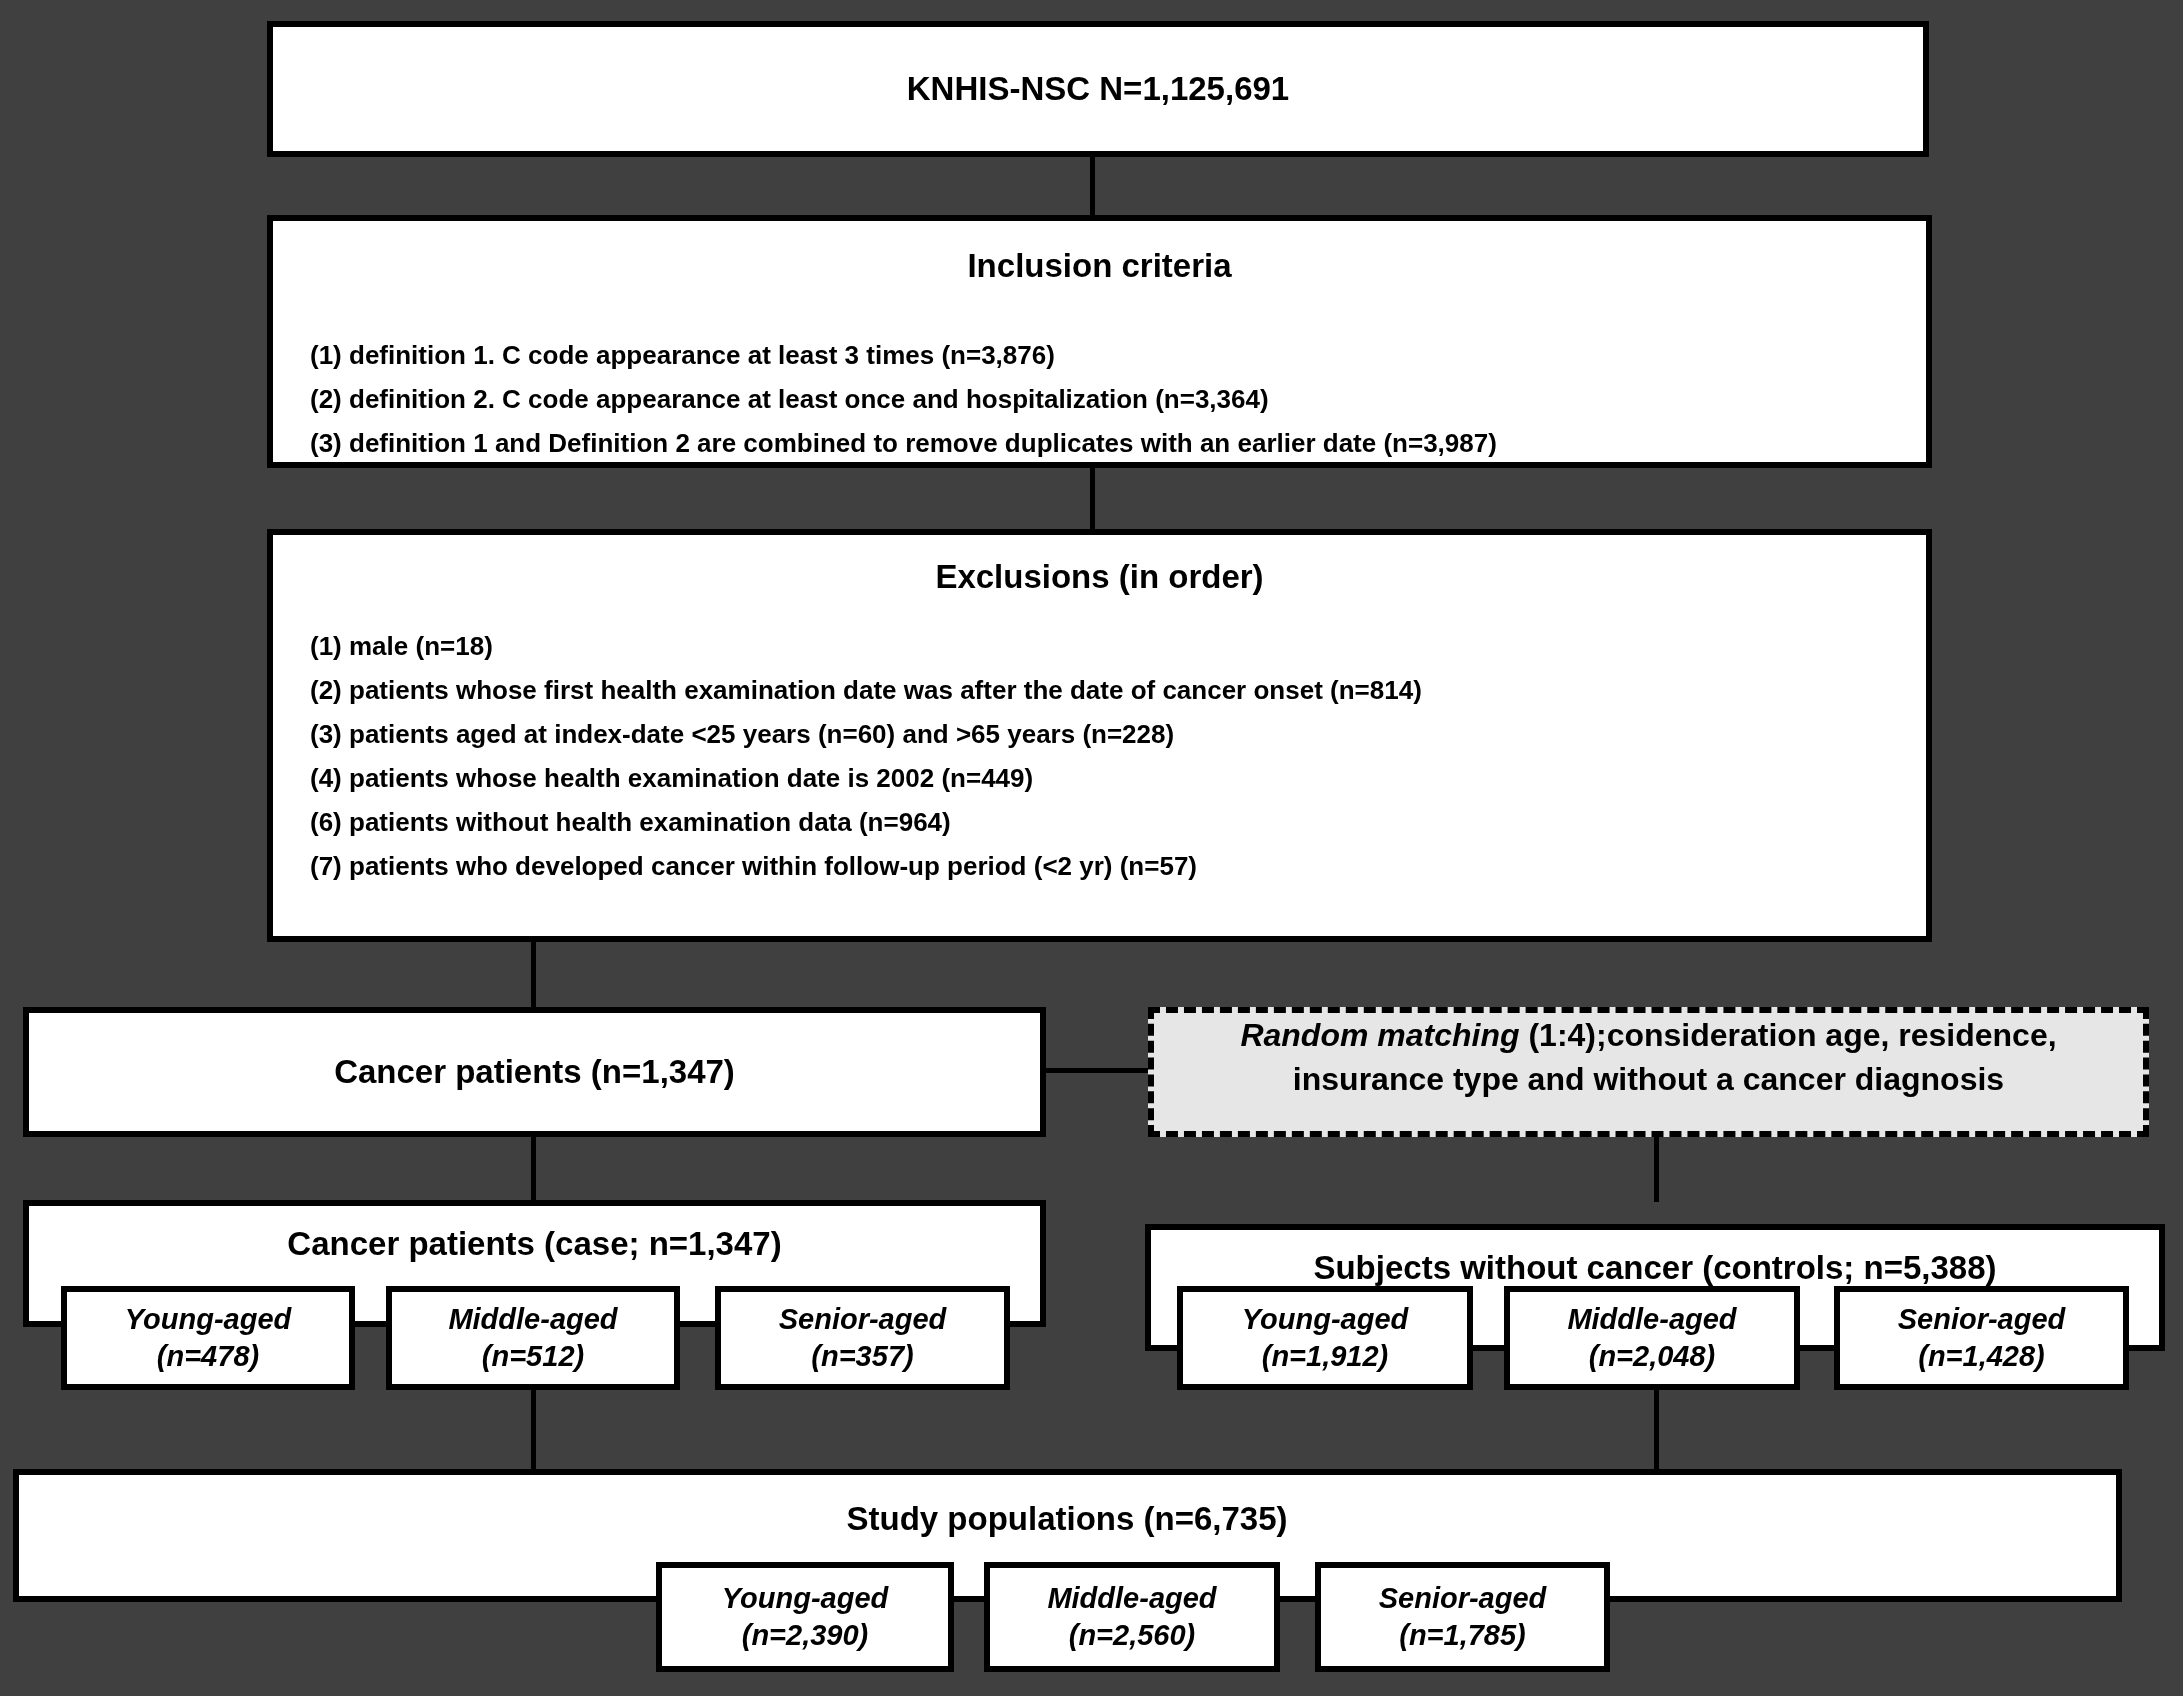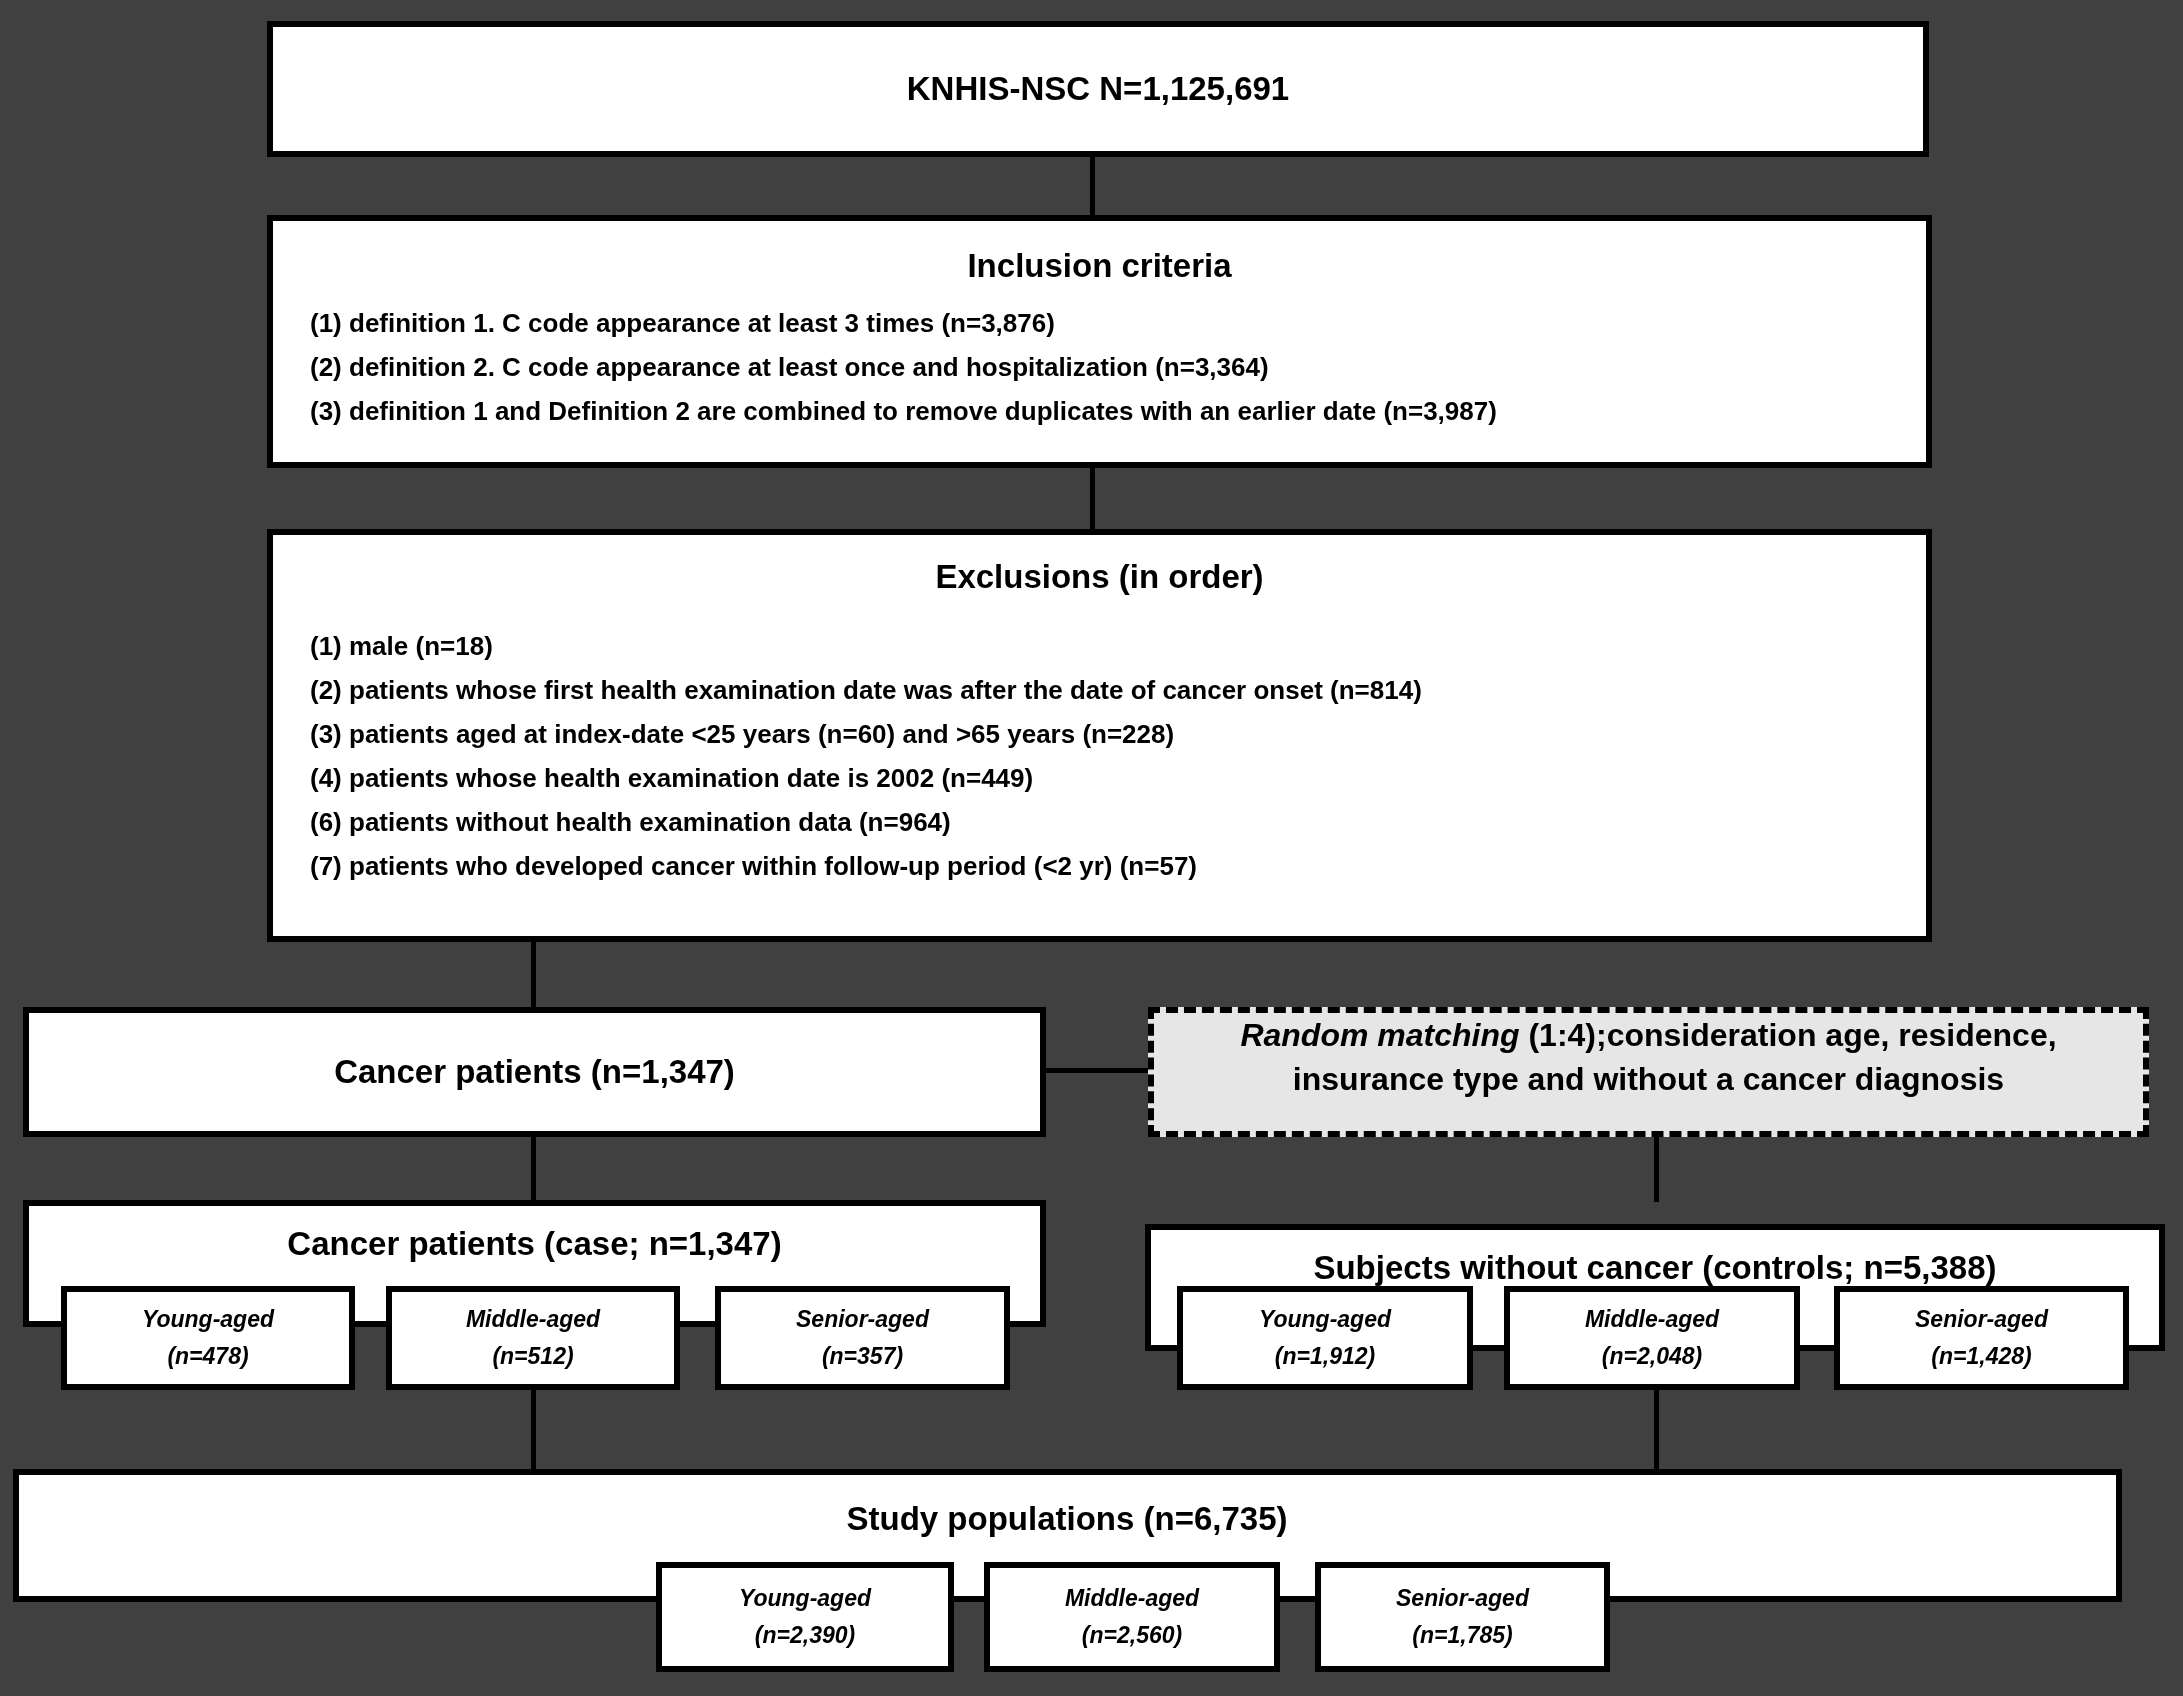--- a/index.html
+++ b/index.html
@@ -90,7 +90,7 @@
     <div class="box-title">KNHIS-NSC N=1,125,691</div>
   </div>
 
-  <div class="box" style="left:267px; top:215px; width:1665px; height:253px; padding-top:25px;">
+  <div class="box" style="left:267px; top:215px; width:1665px; height:253px; padding-top:25px;gap:32px;">
     <div class="box-title">Inclusion criteria</div>
     <div class="items" style="margin-top:15.3px;">
       <div>(1) definition 1. C code appearance at least 3 times (n=3,876)</div>

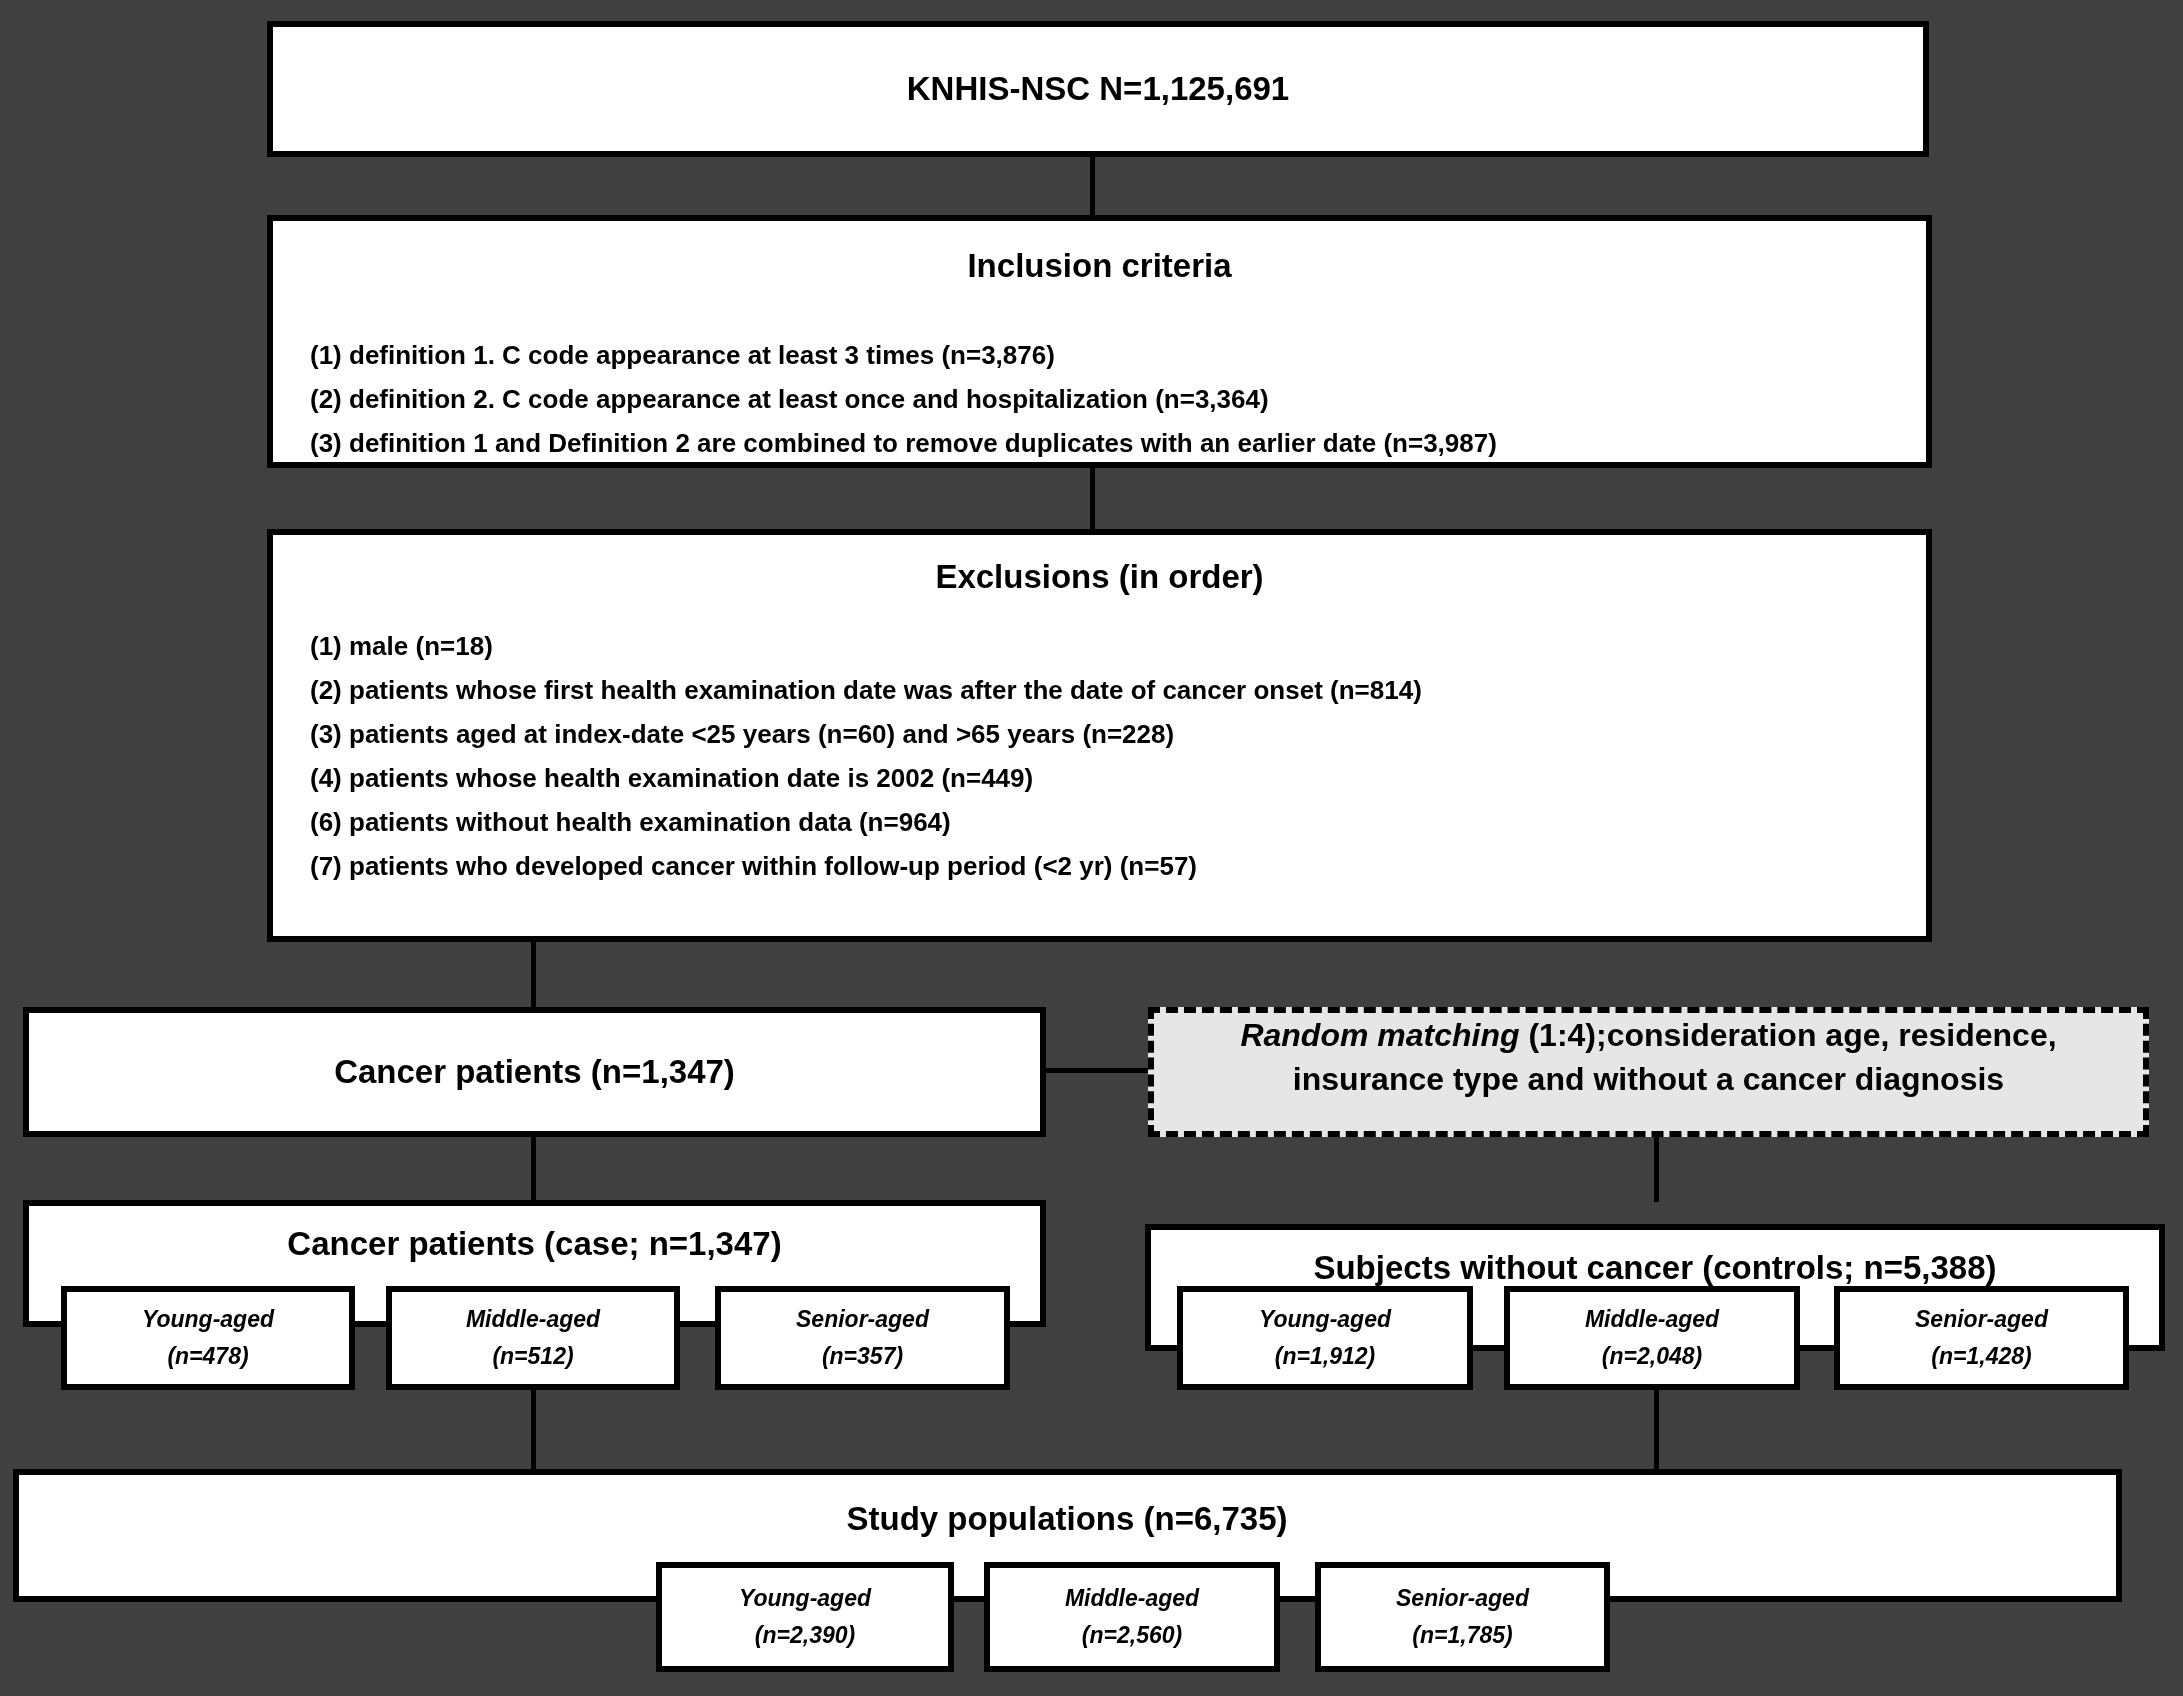--- a/index.html
+++ b/index.html
@@ -62,7 +62,7 @@
     justify-content: center;
     z-index: 4;
     font-style: italic;
-    font-size: 23px;
+    font-size: 29px;
     line-height: 37px;
     text-align: center;
   }

